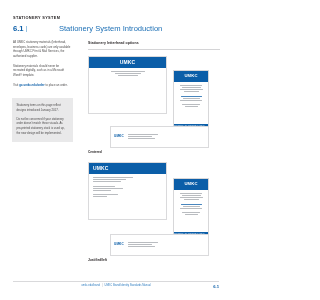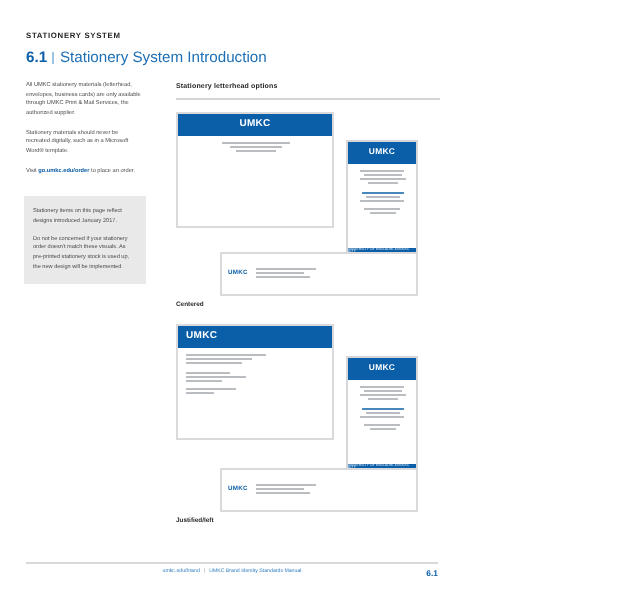--- a/index.html
+++ b/index.html
@@ -25,7 +25,7 @@
   .sec-num{font-weight:bold;color:#0b5ea8;}
   .sec-bar{display:inline-block;width:.6px;height:6px;background:#9bc4e2;
     vertical-align:-1px;margin:0 3.2px 0 2.6px;}
-  .sec-name{color:#1c6fb5;}
+  .sec-name{color:#1c6fb5;margin-left:29px;}
 
   
   .sidebar{position:absolute;left:13px;top:40px;width:58px;}

